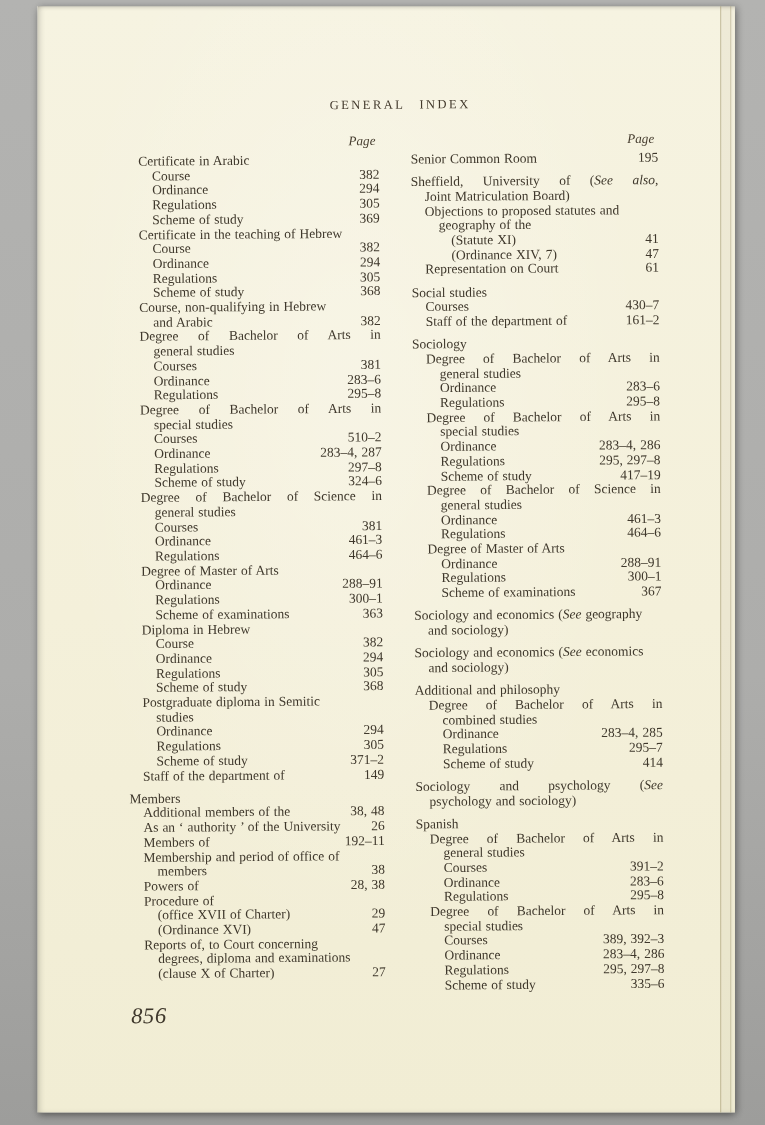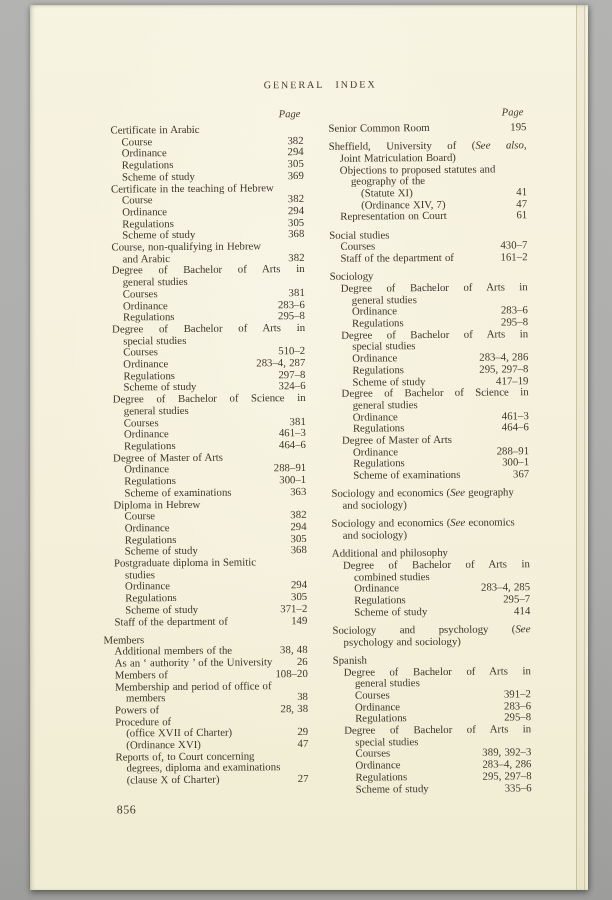--- a/index.html
+++ b/index.html
@@ -239,7 +239,7 @@
           </div>
           <div class="line ind1">
             <span class="txt">Members of</span>
-            <span class="num">108–20</span>
+            <span class="num">192–11</span>
           </div>
           <div class="line ind1">
             <span class="txt">Membership and period of office of</span>

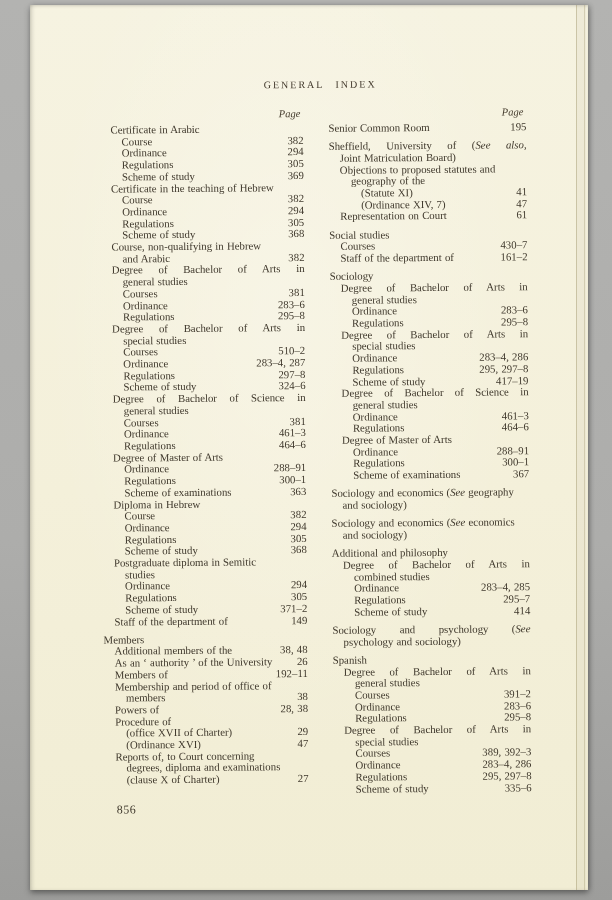--- a/index.html
+++ b/index.html
@@ -53,7 +53,7 @@
   .just .txt{white-space:normal;}
   .num{margin-left:auto; padding-left:6px;}
   .it{font-style:italic;}
-  .folio{position:absolute; left:84px; top:796px; font-size:12px; letter-spacing:0.5px;}
+  .folio{position:absolute; left:72px; top:796px; font-size:18px; letter-spacing:0.5px;font-style:italic;}
 </style>
 </head>
 <body>

